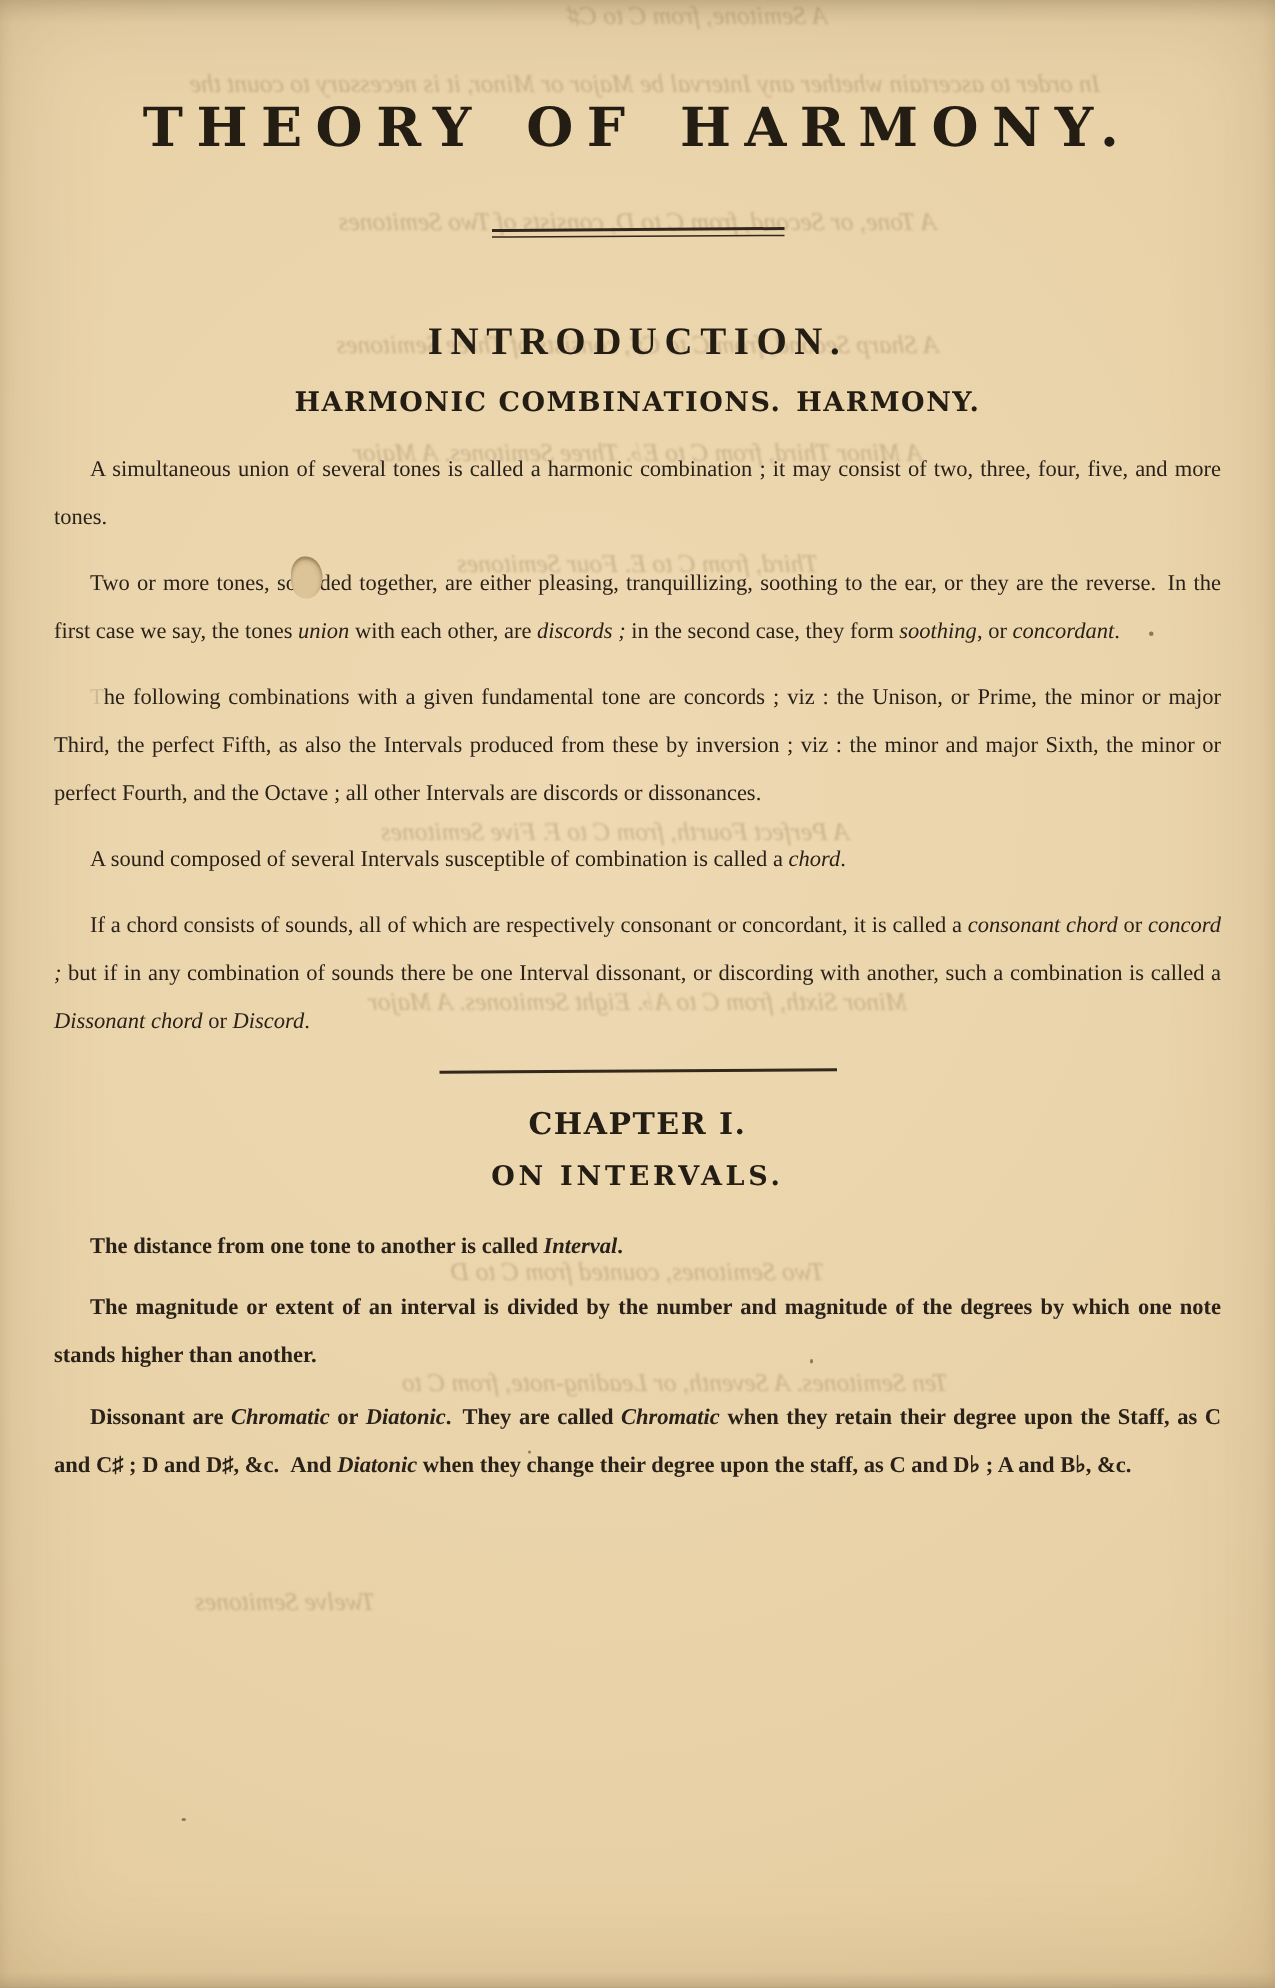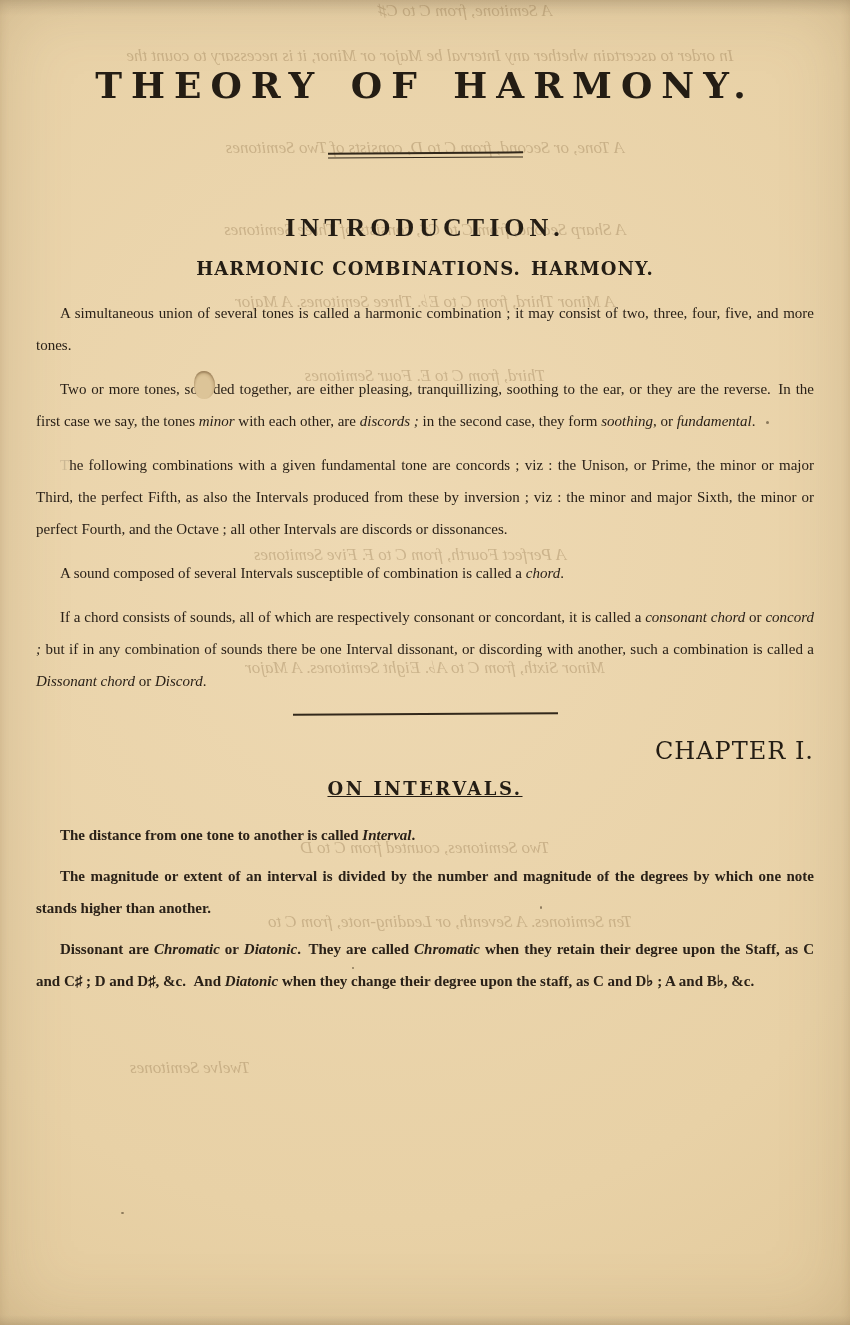--- a/index.html
+++ b/index.html
@@ -166,7 +166,7 @@
 
     <div class="intro-block">
       <p class="body-par"><span>A simultaneous union of several tones is called a harmonic combination ; it may consist of two, three, four, five, and more tones.</span></p>
-      <p class="body-par"><span>Two or more tones, sounded together, are either pleasing, tranquillizing, soothing to the ear, or they are the reverse. In the first case we say, the tones </span><em>minor</em><span> with each other, are </span><em>discords ;</em><span> in the second case, they form </span><em>soothing</em><span>, or </span><em>fundamental</em><span>.</span></p>
+      <p class="body-par"><span>Two or more tones, sounded together, are either pleasing, tranquillizing, soothing to the ear, or they are the reverse. In the first case we say, the tones </span><em>union</em><span> with each other, are </span><em>discords ;</em><span> in the second case, they form </span><em>soothing</em><span>, or </span><em>fundamental</em><span>.</span></p>
       <p class="body-par"><span class="faded">T</span><span>he following combinations with a given fundamental tone are concords ; viz : the Unison, or Prime, the minor or major Third, the perfect Fifth, as also the Intervals produced from these by inversion ; viz : the minor and major Sixth, the minor or perfect Fourth, and the Octave ; all other Intervals are discords or dissonances.</span></p>
       <p class="body-par"><span>A sound composed of several Intervals susceptible of combination is called a </span><em>chord</em><span>.</span></p>
       <p class="body-par"><span>If a chord consists of sounds, all of which are respectively consonant or concordant, it is called a </span><em>consonant chord</em><span> or </span><em>concord ;</em><span> but if in any combination of sounds there be one Interval dissonant, or discording with another, such a combination is called a </span><em>Dissonant chord</em><span> or </span><em>Discord</em><span>.</span></p>

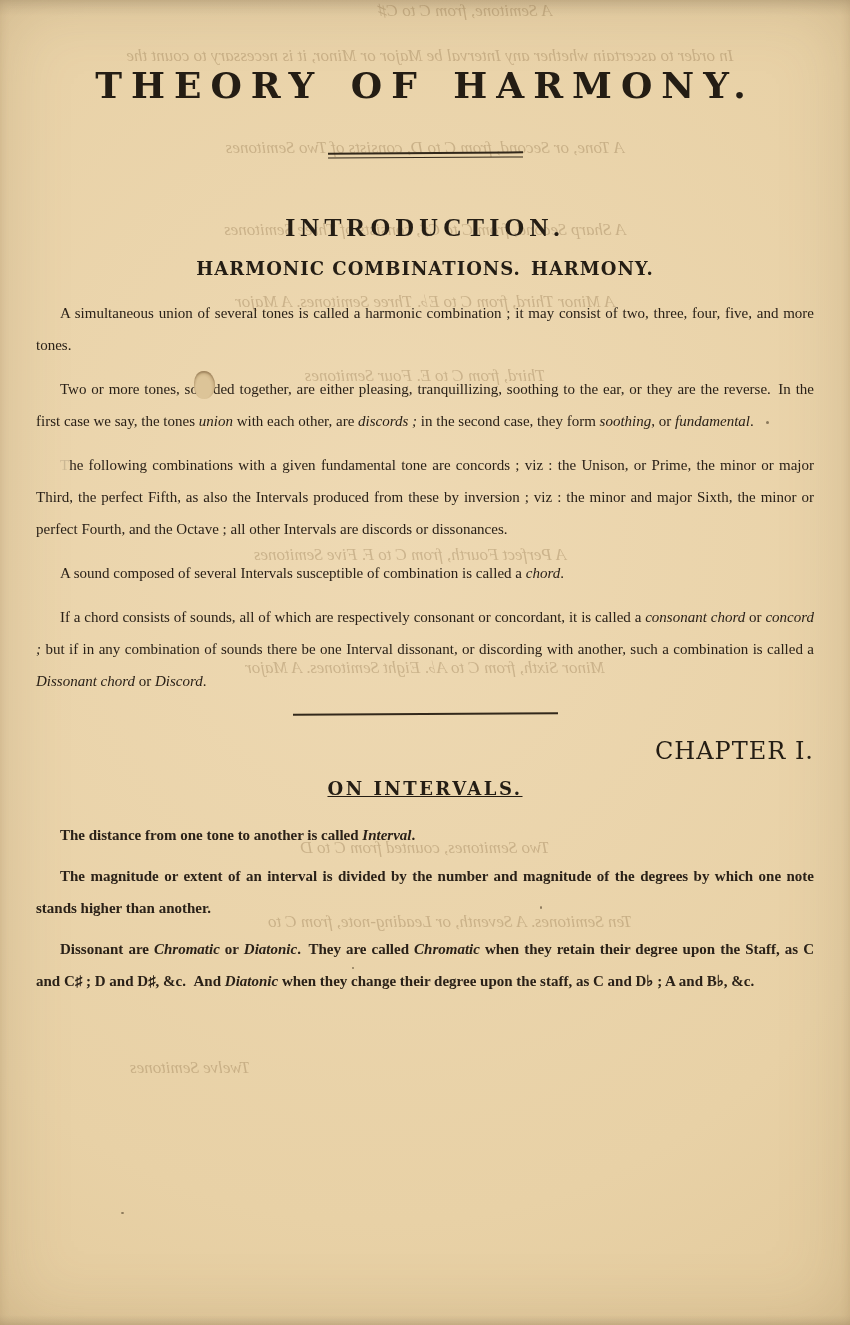--- a/index.html
+++ b/index.html
@@ -166,7 +166,7 @@
 
     <div class="intro-block">
       <p class="body-par"><span>A simultaneous union of several tones is called a harmonic combination ; it may consist of two, three, four, five, and more tones.</span></p>
-      <p class="body-par"><span>Two or more tones, sounded together, are either pleasing, tranquillizing, soothing to the ear, or they are the reverse. In the first case we say, the tones </span><em>union</em><span> with each other, are </span><em>discords ;</em><span> in the second case, they form </span><em>soothing</em><span>, or </span><em>fundamental</em><span>.</span></p>
+      <p class="body-par"><span>Two or more tones, sounded together, are either pleasing, tranquillizing, soothing to the ear, or they are the reverse. In the first case we say, the tones </span><em>union</em><span> with each other, are </span><em>discords ;</em><span> in the second case, they form </span><em>soothing</em><span>, or </span><em>concordant</em><span>.</span></p>
       <p class="body-par"><span class="faded">T</span><span>he following combinations with a given fundamental tone are concords ; viz : the Unison, or Prime, the minor or major Third, the perfect Fifth, as also the Intervals produced from these by inversion ; viz : the minor and major Sixth, the minor or perfect Fourth, and the Octave ; all other Intervals are discords or dissonances.</span></p>
       <p class="body-par"><span>A sound composed of several Intervals susceptible of combination is called a </span><em>chord</em><span>.</span></p>
       <p class="body-par"><span>If a chord consists of sounds, all of which are respectively consonant or concordant, it is called a </span><em>consonant chord</em><span> or </span><em>concord ;</em><span> but if in any combination of sounds there be one Interval dissonant, or discording with another, such a combination is called a </span><em>Dissonant chord</em><span> or </span><em>Discord</em><span>.</span></p>

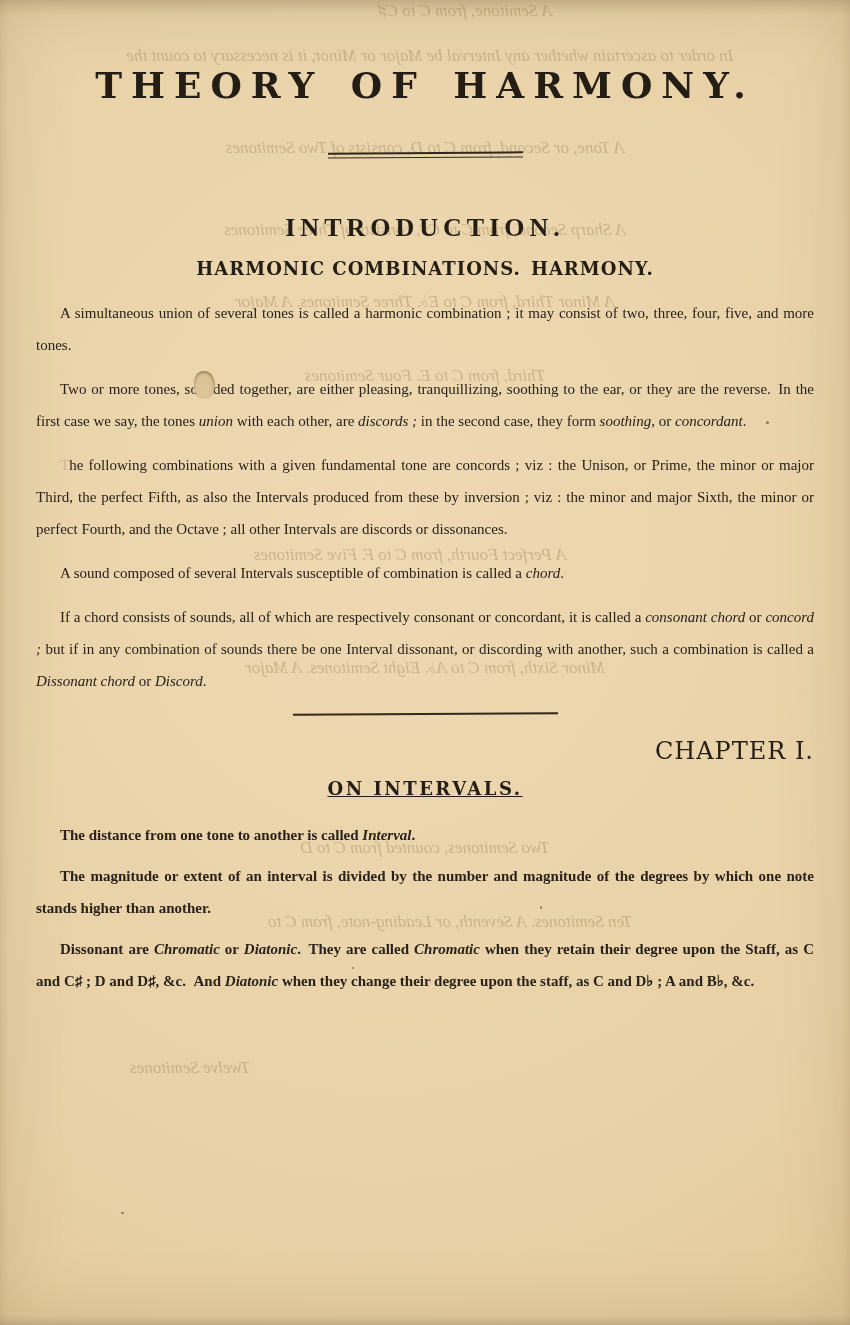--- a/index.html
+++ b/index.html
@@ -86,10 +86,10 @@
   }
   h2.chapter-heading{
     margin:22px 0 0;
-    text-align:right;
+    text-align:center;
     font-family:"DejaVu Serif", serif;
-    font-weight:normal;
-    font-size:24px;
+    font-weight:bold;
+    font-size:20px;
     letter-spacing:1px;
     color:#241d14;
   }

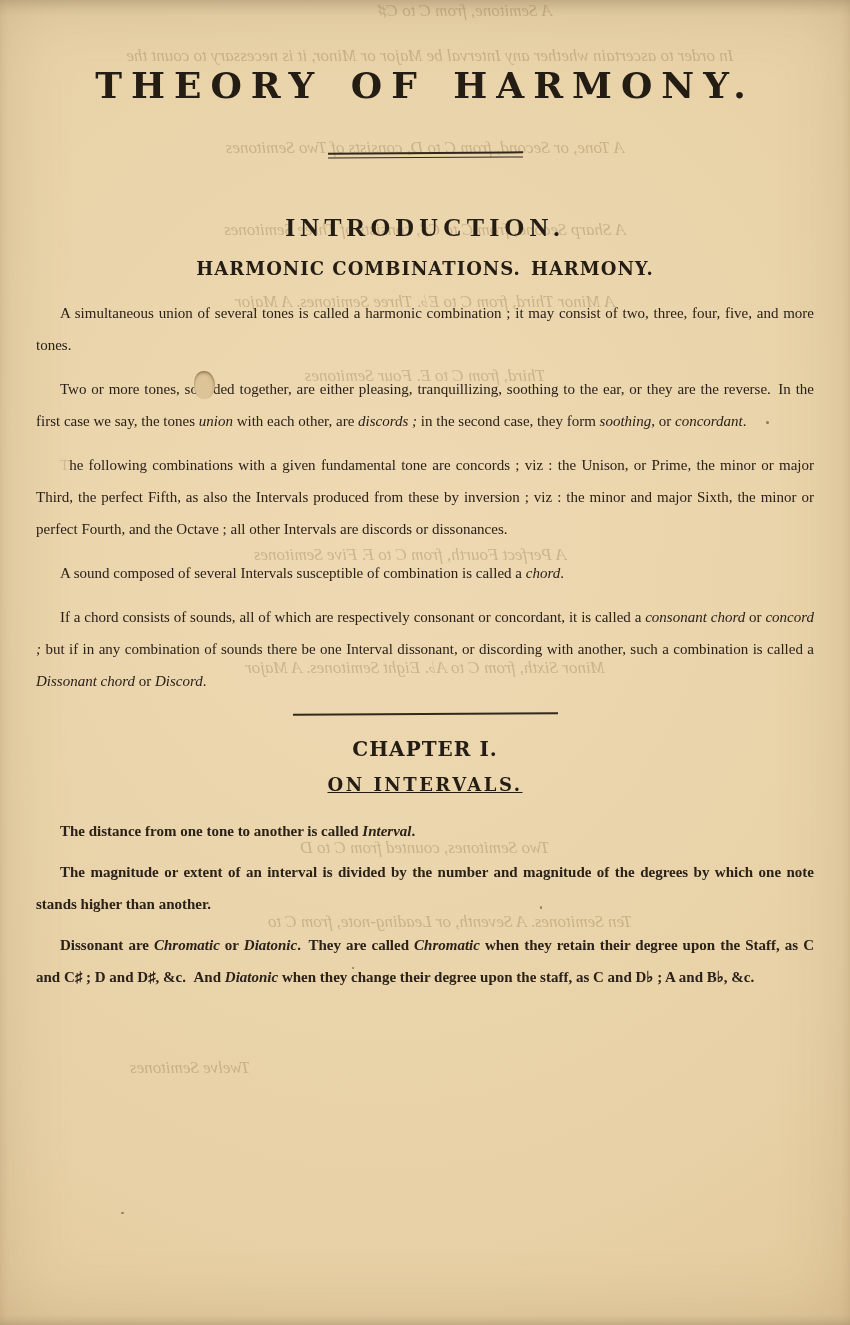--- a/index.html
+++ b/index.html
@@ -101,7 +101,6 @@
     font-size:18px;
     letter-spacing:2.5px;
     color:#241d14;
-    text-decoration:underline;
   }
   .chapter-block .body-par:first-of-type{margin-top:20px;}
   .chapter-block .body-par{margin-top:9px;font-weight:bold;}

